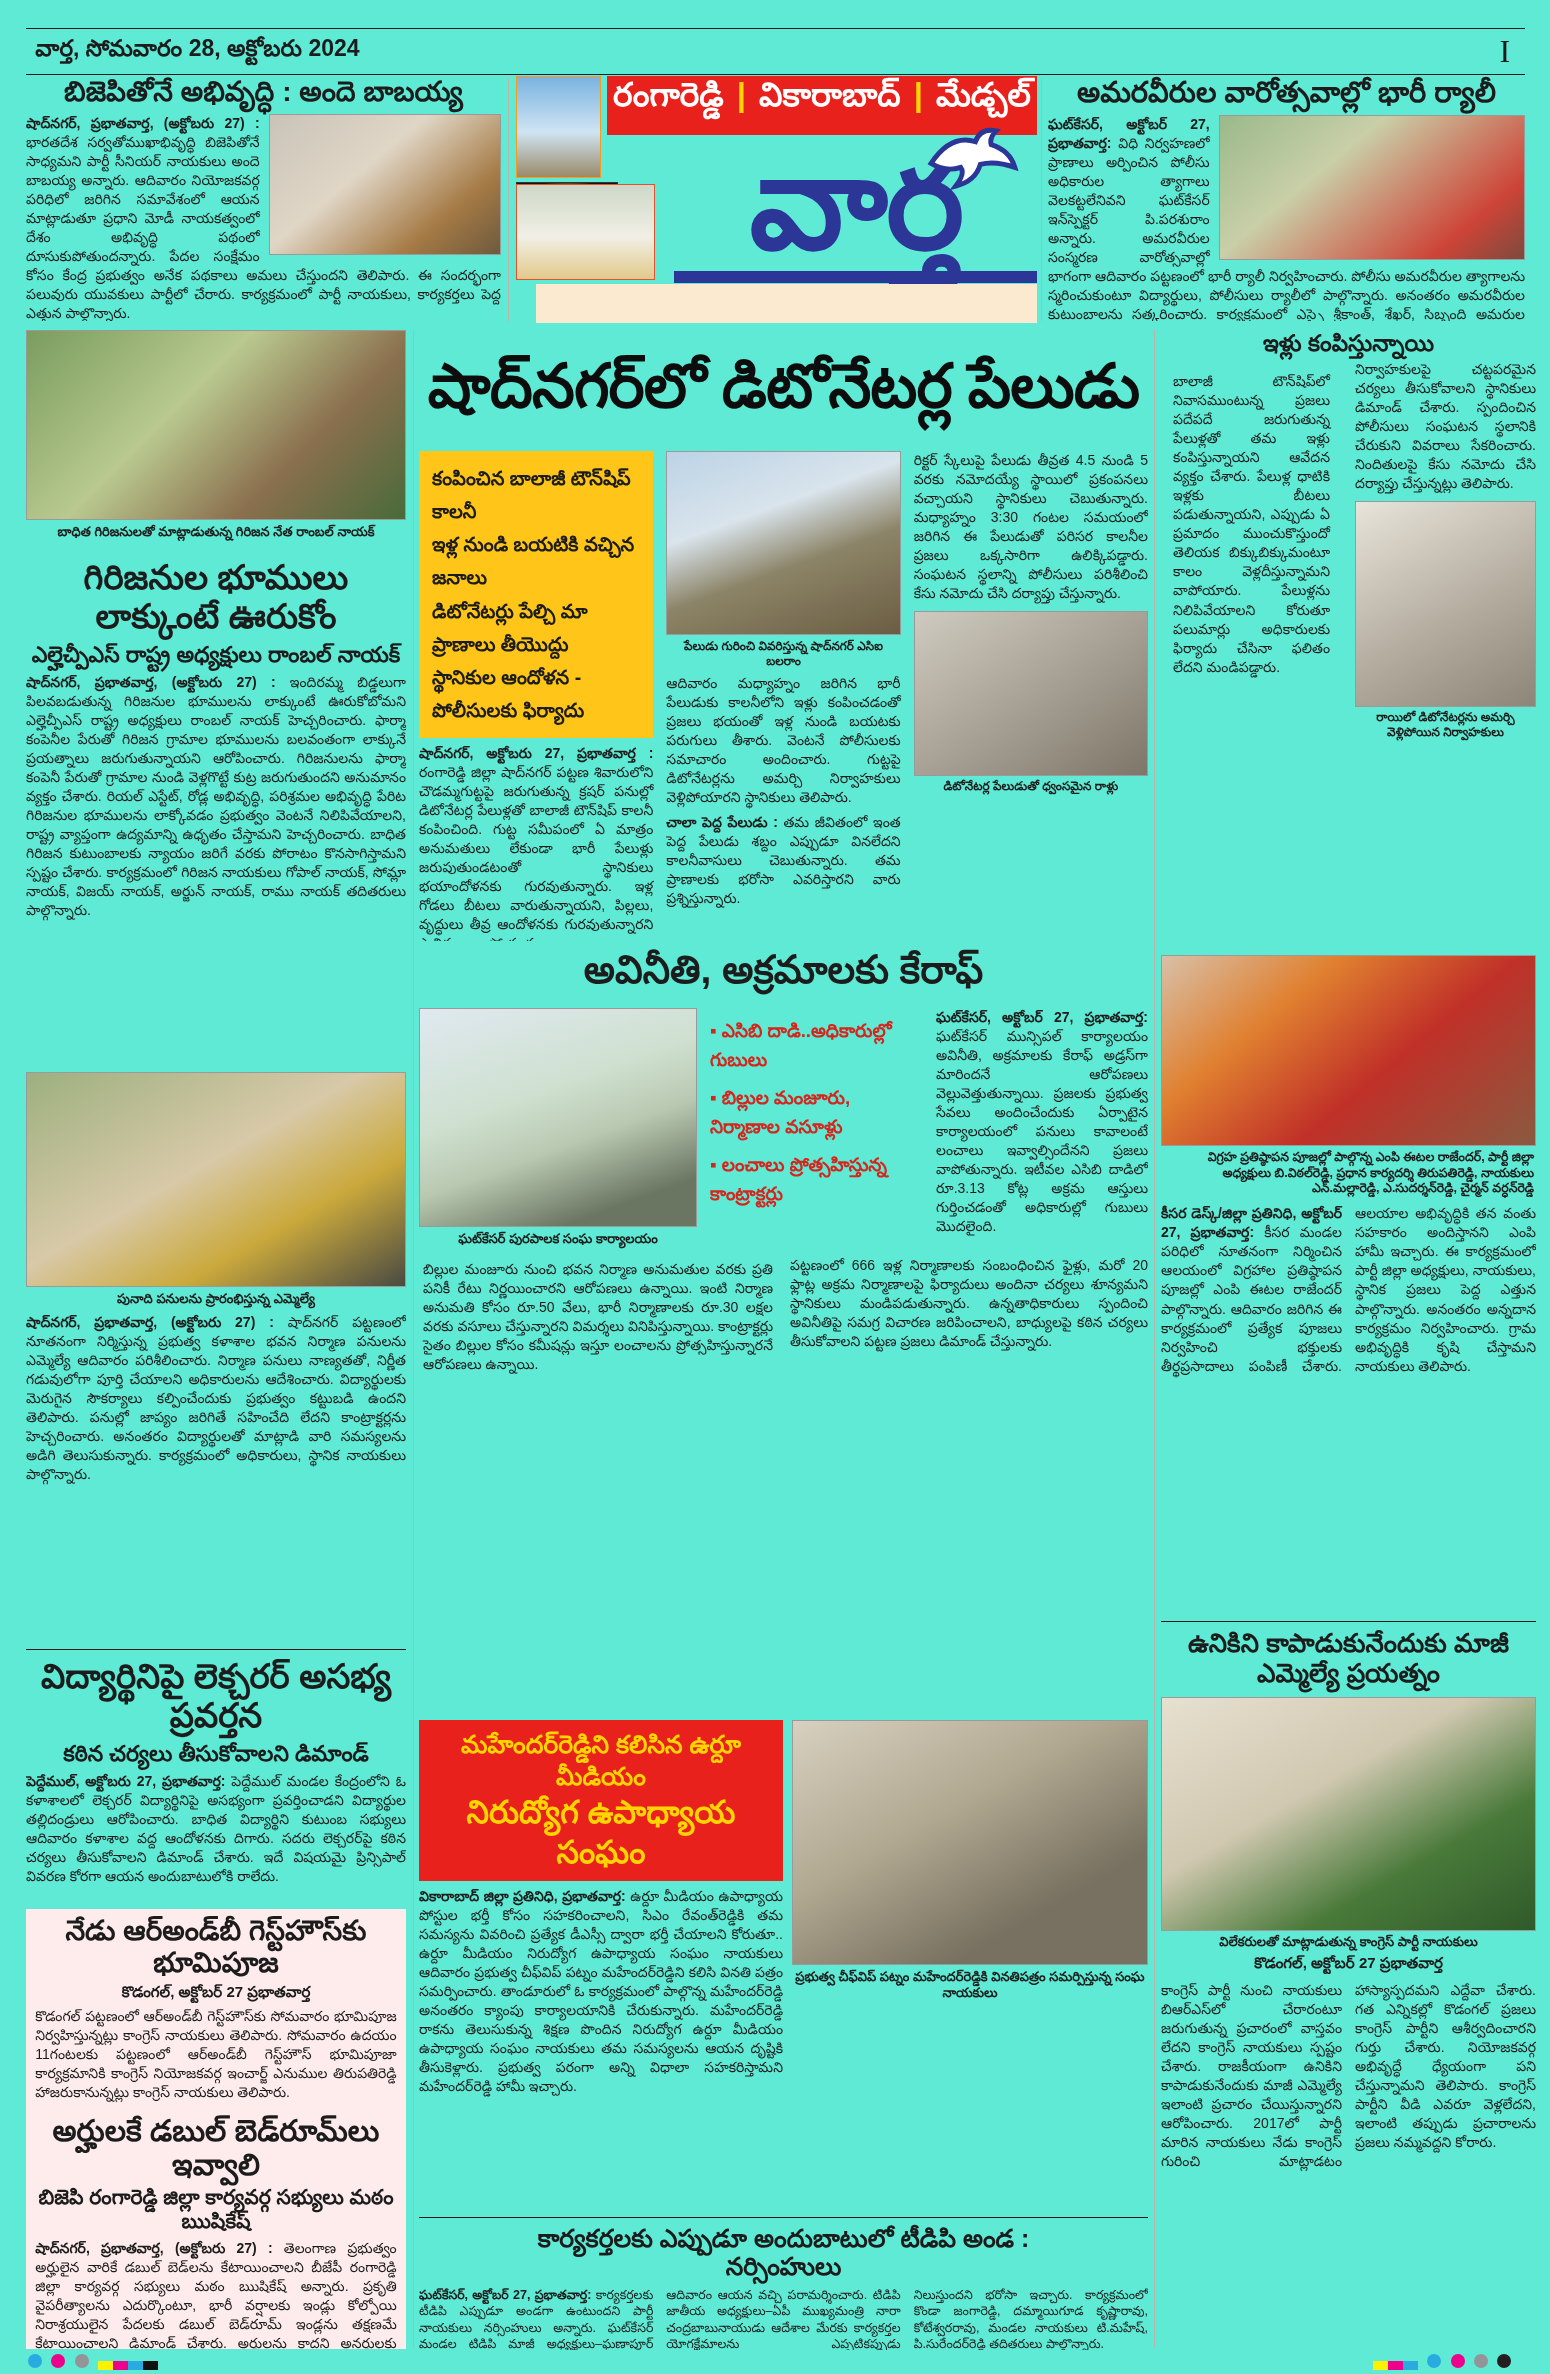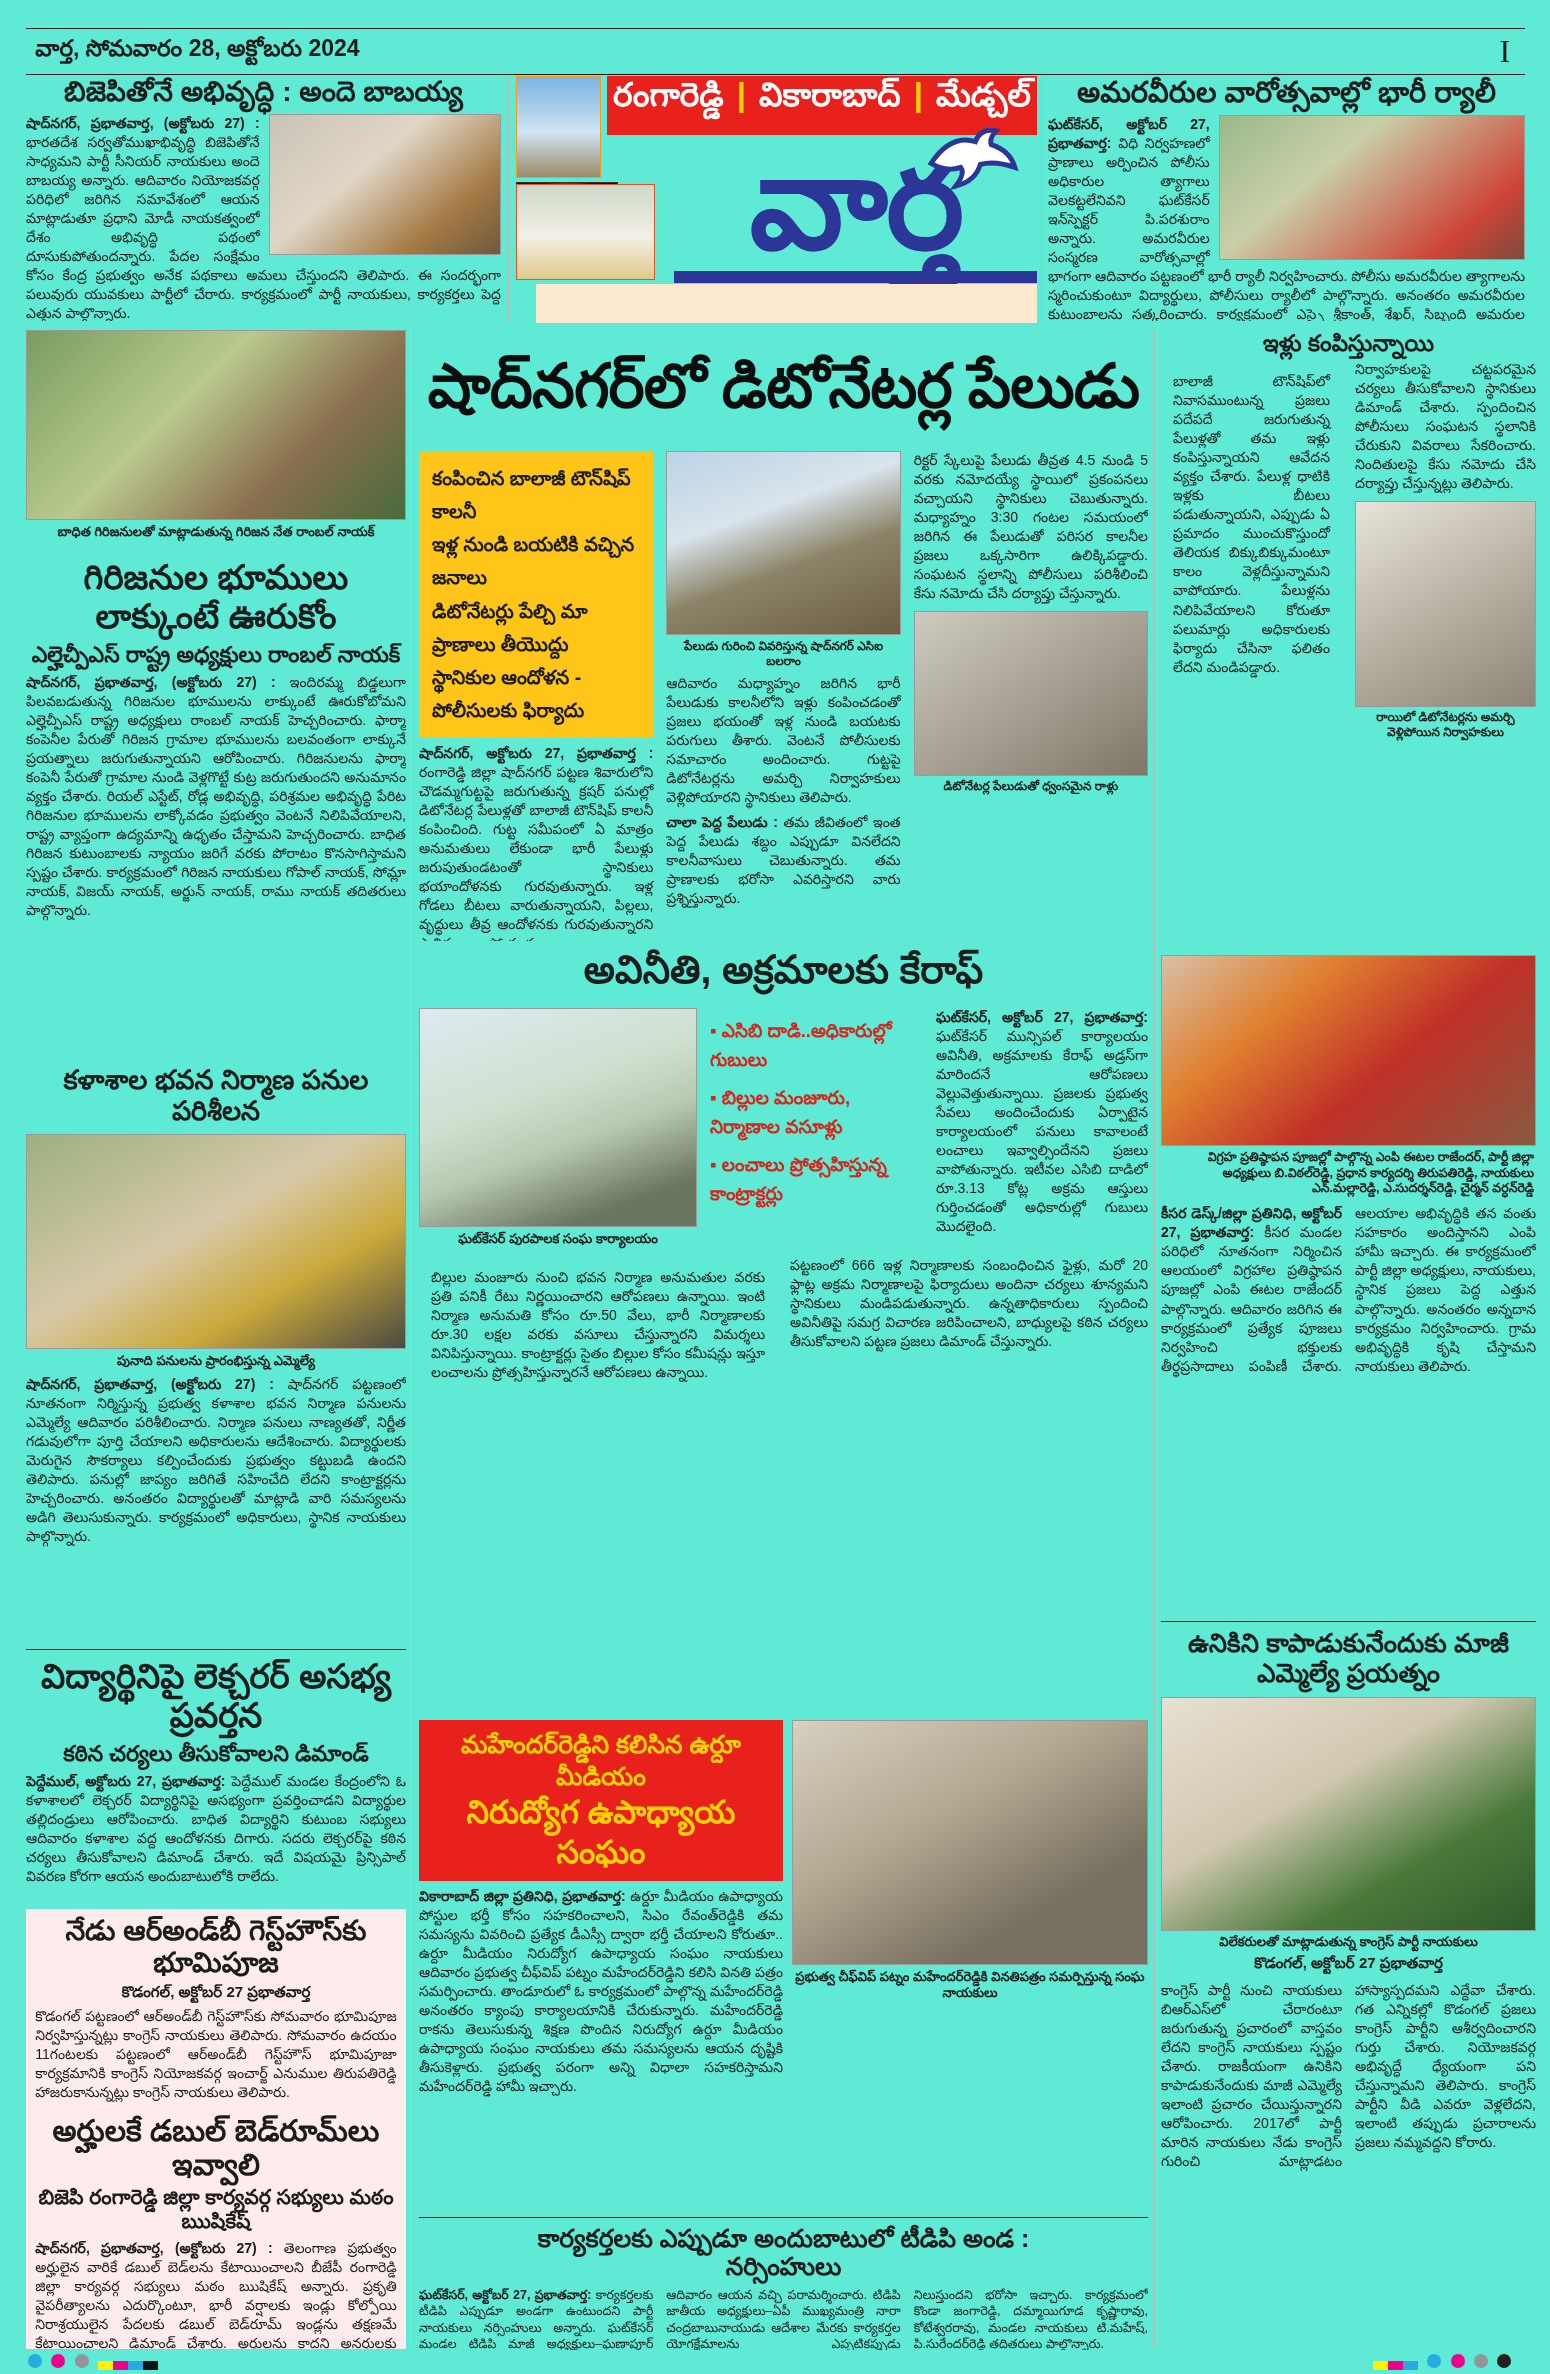--- a/index.html
+++ b/index.html
@@ -137,7 +137,6 @@
   </div>
 
   <div class="abs" style="left:26px;top:1065px;width:380px;height:577px;">
-    <h2 class="h-c" style="font-size:27px;">కళాశాల భవన నిర్మాణ పనుల పరిశీలన</h2>
     <div class="ph ph-college" style="height:215px;margin-top:7.4px;"></div>
     <div class="cap">పునాది పనులను ప్రారంభిస్తున్న ఎమ్మెల్యే</div>
     <p class="body">

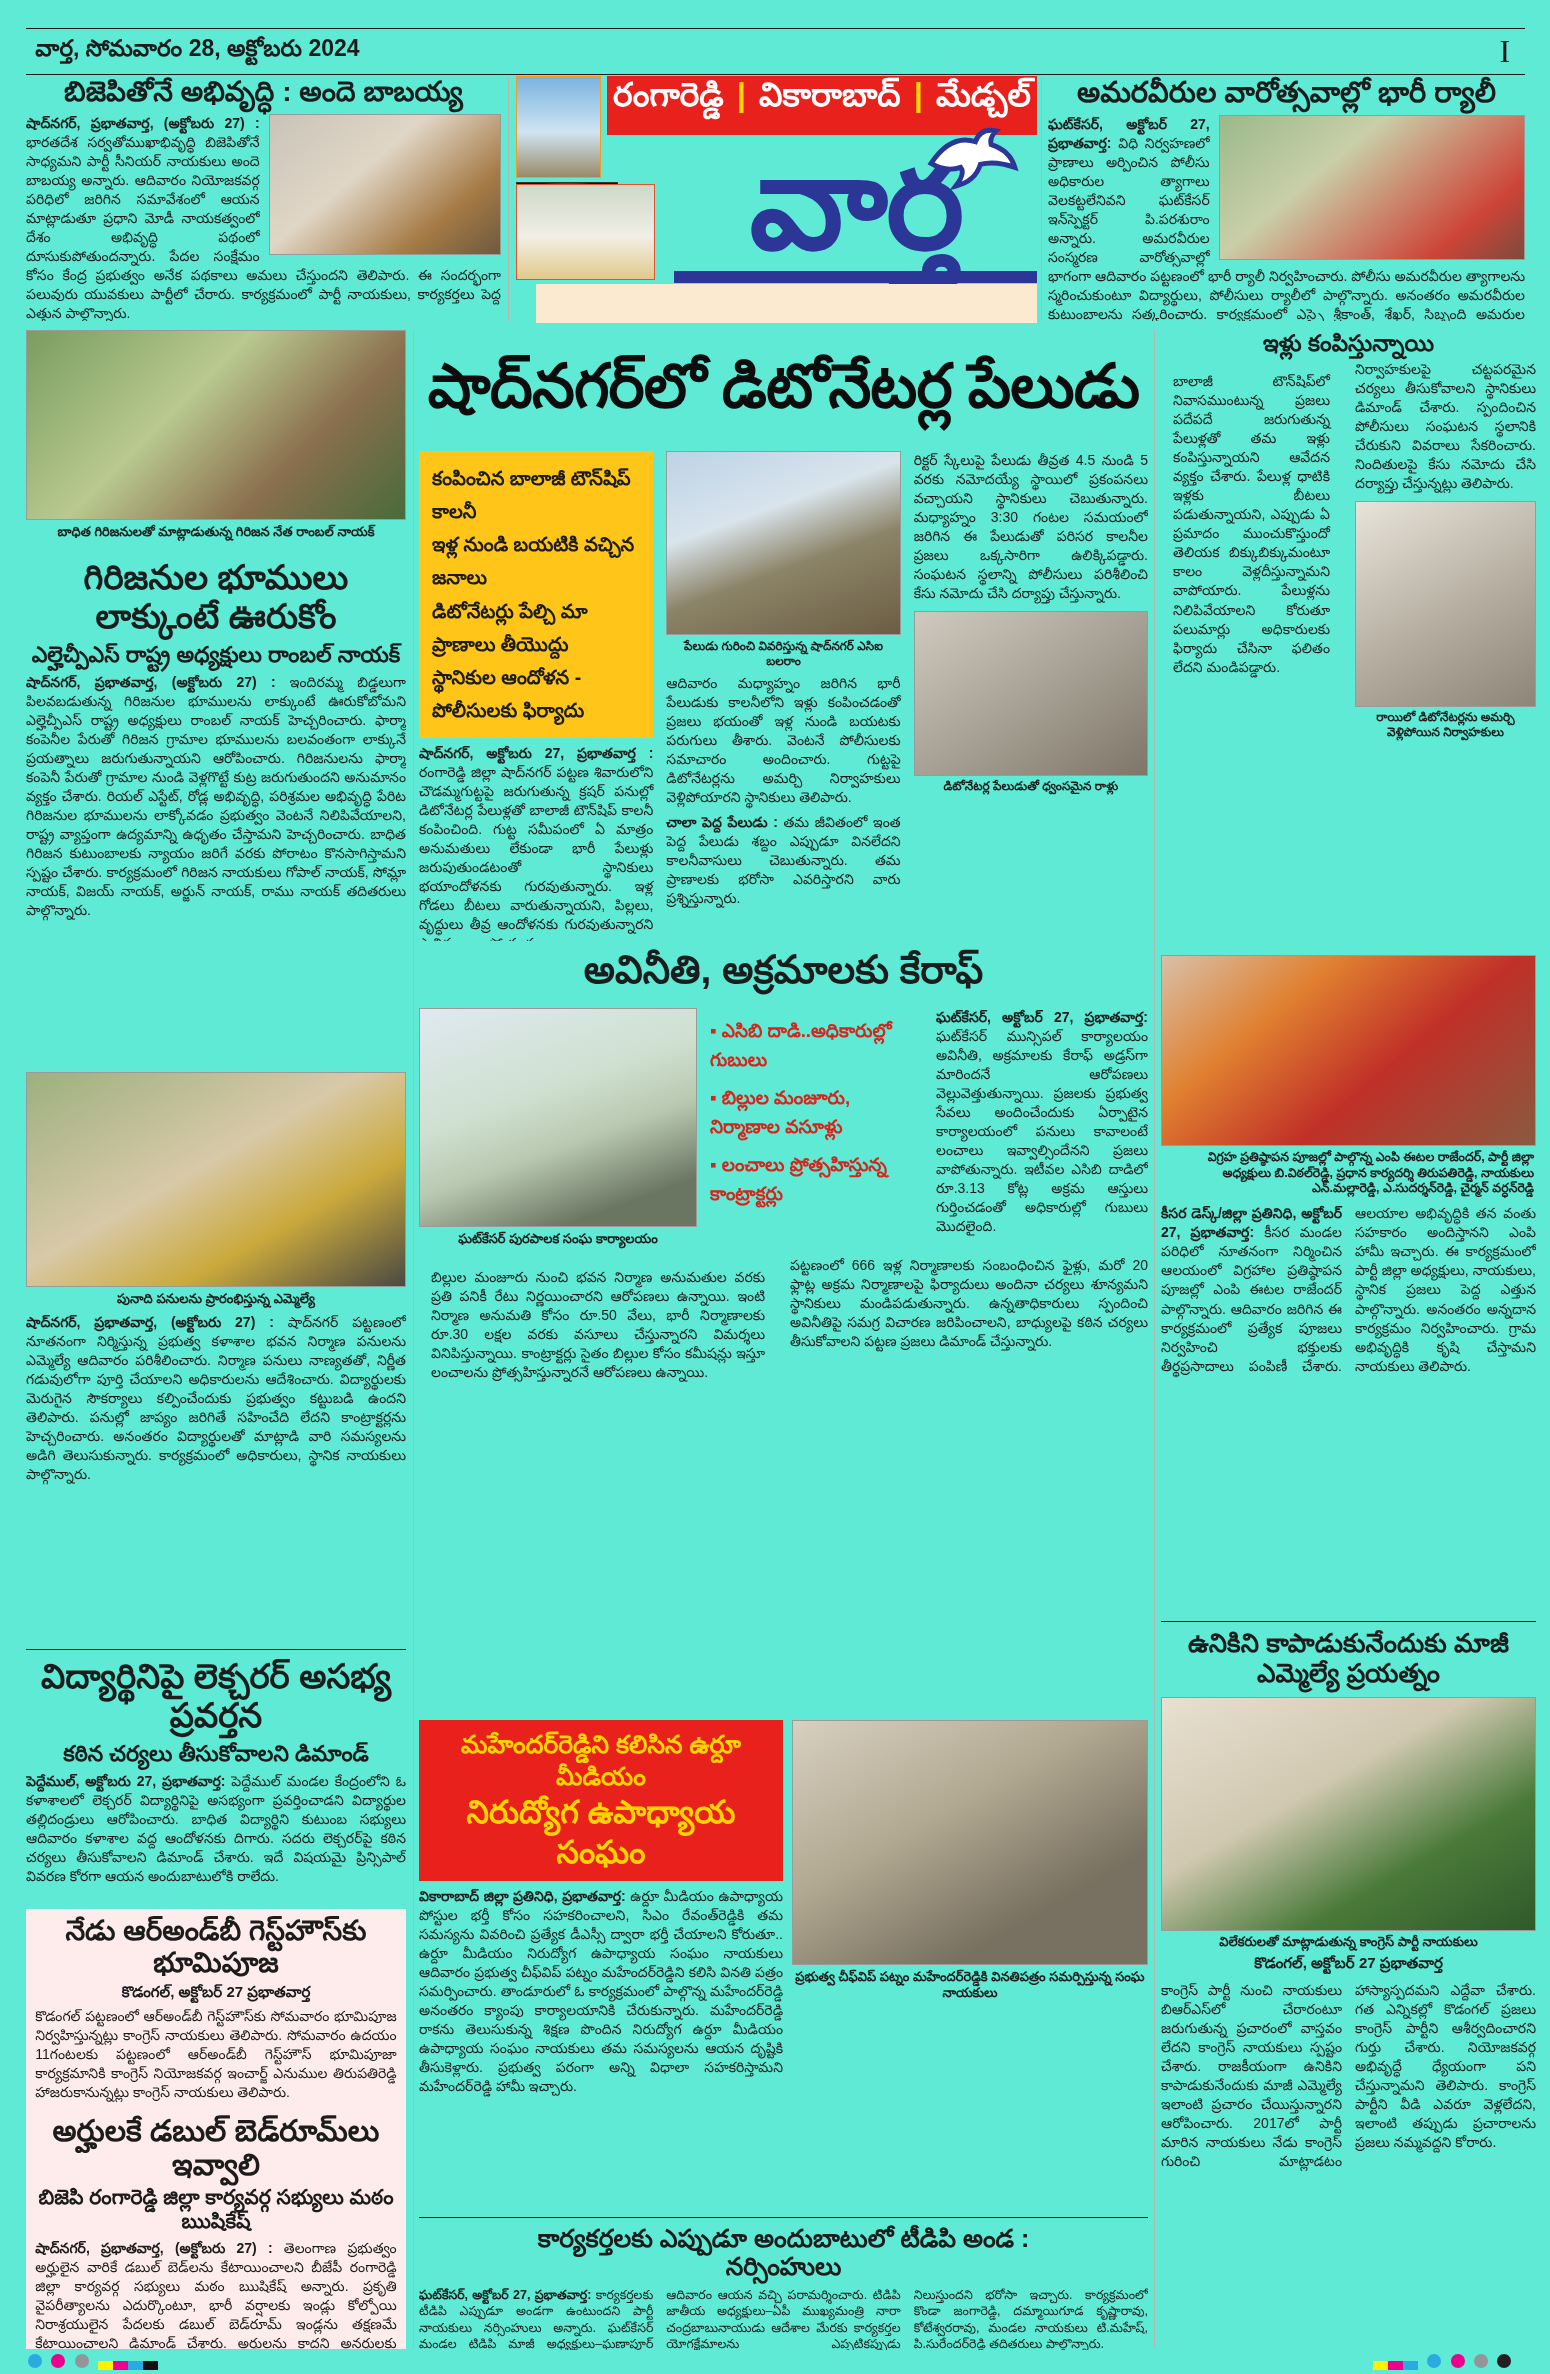--- a/index.html
+++ b/index.html
@@ -233,7 +233,7 @@
       </p>
     </div>
     <div style="display:grid;grid-template-columns:1fr 1fr;gap:13px;margin-top:9.3px;">
-      <p class="body" style="margin:12px;">బిల్లుల మంజూరు నుంచి భవన నిర్మాణ అనుమతుల వరకు ప్రతి పనికీ రేటు నిర్ణయించారని ఆరోపణలు ఉన్నాయి. ఇంటి నిర్మాణ అనుమతి కోసం రూ.50 వేలు, భారీ నిర్మాణాలకు రూ.30 లక్షల వరకు వసూలు చేస్తున్నారని విమర్శలు వినిపిస్తున్నాయి. కాంట్రాక్టర్లు సైతం బిల్లుల కోసం కమీషన్లు ఇస్తూ లంచాలను ప్రోత్సహిస్తున్నారనే ఆరోపణలు ఉన్నాయి.</p>
+      <p class="body" style="margin:4px;">బిల్లుల మంజూరు నుంచి భవన నిర్మాణ అనుమతుల వరకు ప్రతి పనికీ రేటు నిర్ణయించారని ఆరోపణలు ఉన్నాయి. ఇంటి నిర్మాణ అనుమతి కోసం రూ.50 వేలు, భారీ నిర్మాణాలకు రూ.30 లక్షల వరకు వసూలు చేస్తున్నారని విమర్శలు వినిపిస్తున్నాయి. కాంట్రాక్టర్లు సైతం బిల్లుల కోసం కమీషన్లు ఇస్తూ లంచాలను ప్రోత్సహిస్తున్నారనే ఆరోపణలు ఉన్నాయి.</p>
       <p class="body" style="margin:0;">పట్టణంలో 666 ఇళ్ల నిర్మాణాలకు సంబంధించిన ఫైళ్లు, మరో 20 ఫ్లాట్ల అక్రమ నిర్మాణాలపై ఫిర్యాదులు అందినా చర్యలు శూన్యమని స్థానికులు మండిపడుతున్నారు. ఉన్నతాధికారులు స్పందించి అవినీతిపై సమగ్ర విచారణ జరిపించాలని, బాధ్యులపై కఠిన చర్యలు తీసుకోవాలని పట్టణ ప్రజలు డిమాండ్ చేస్తున్నారు.</p>
     </div>
   </div>

